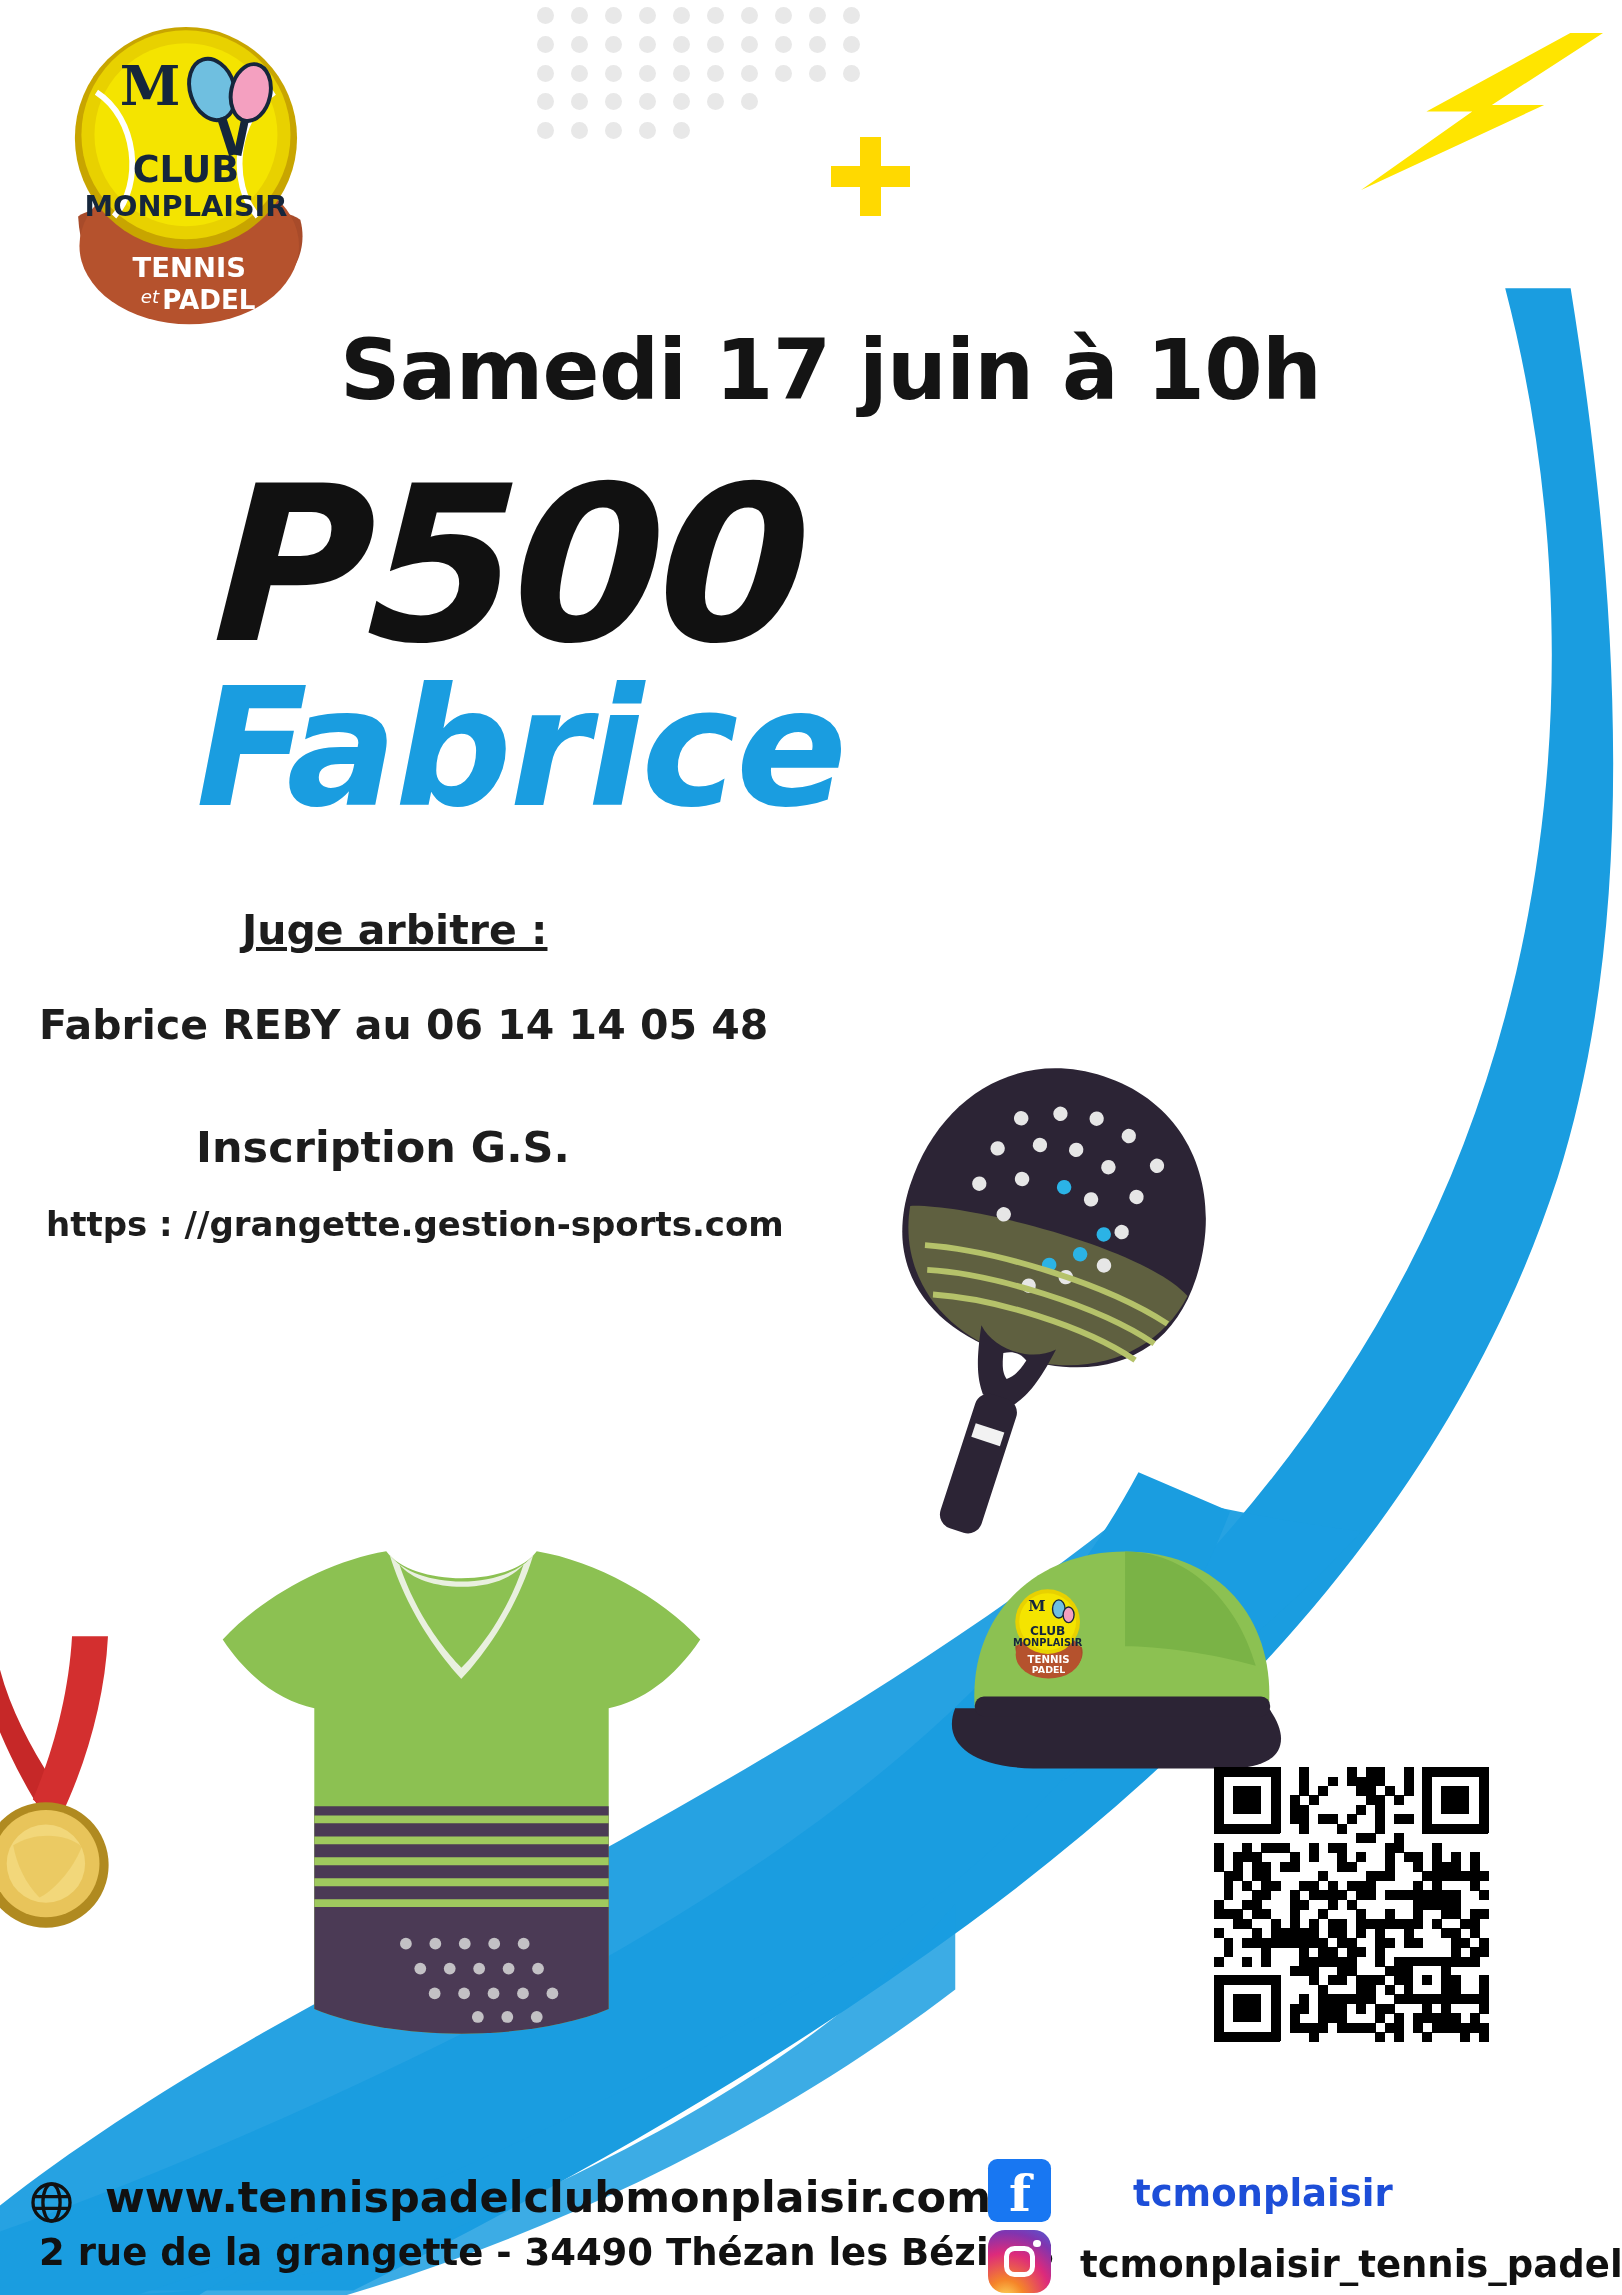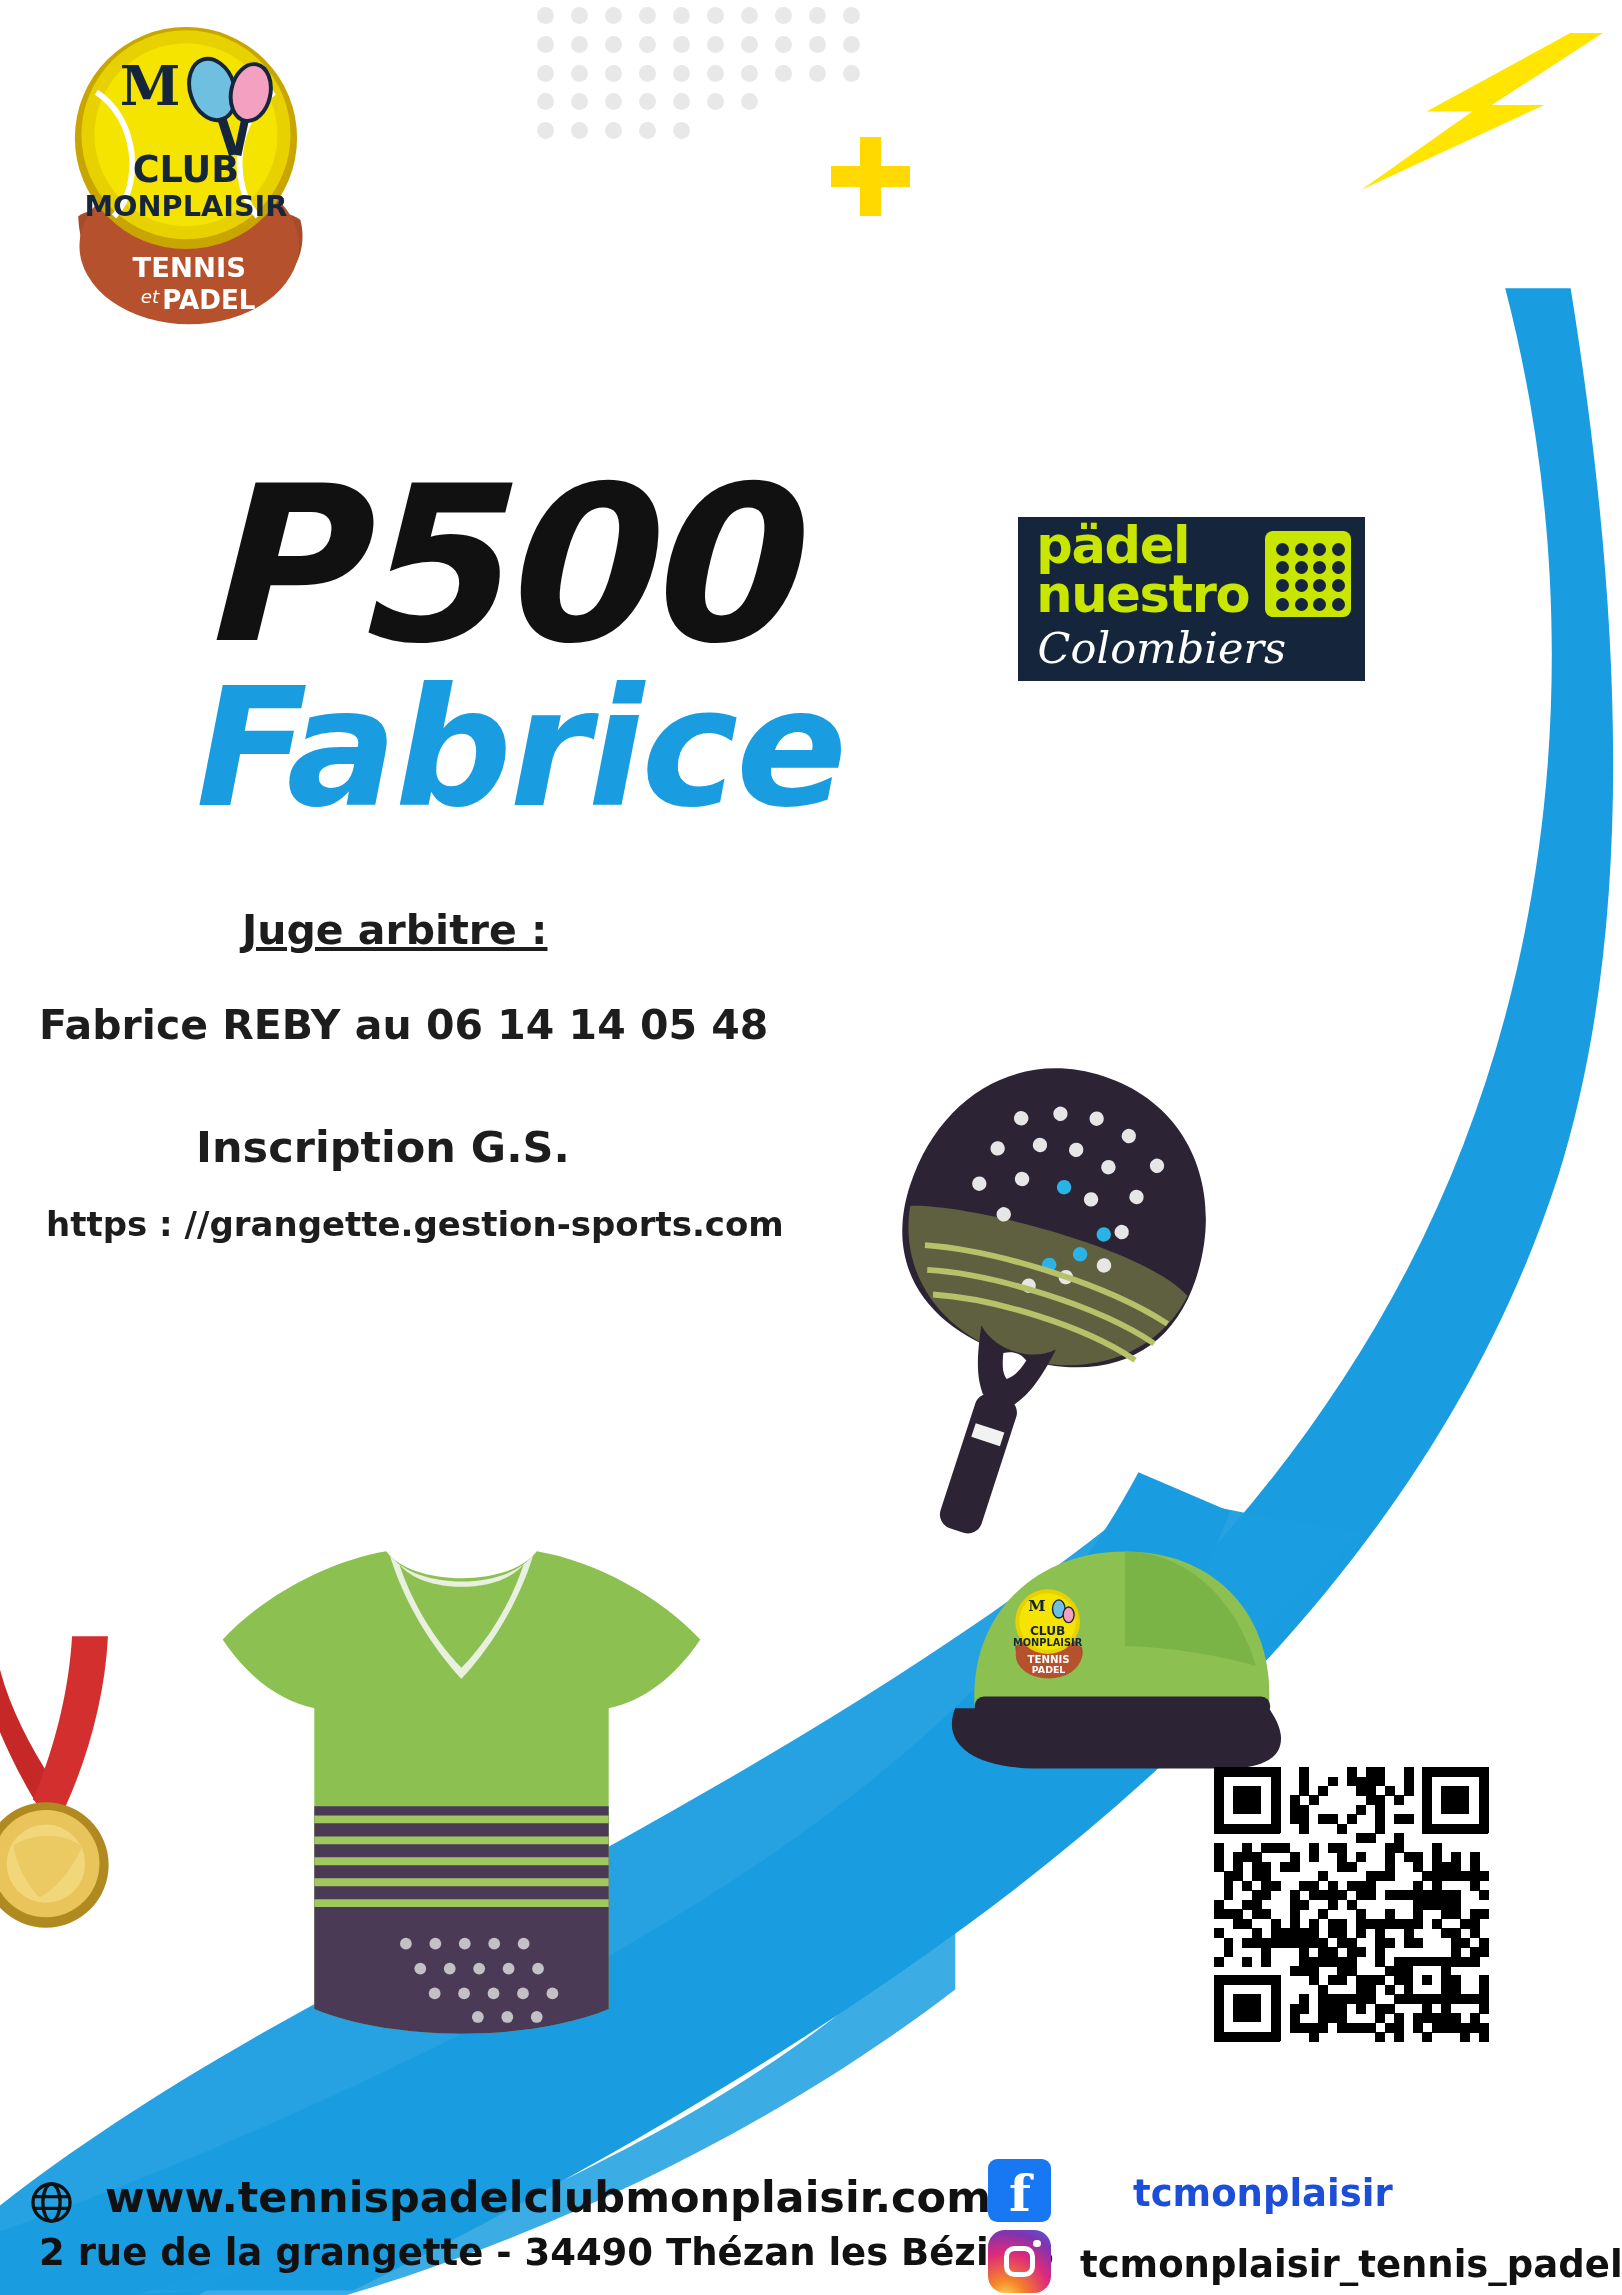--- a/index.html
+++ b/index.html
@@ -271,6 +271,7 @@
     <text x="205" y="300" font-family="DejaVu Sans, sans-serif" font-size="44" font-weight="bold" fill="#15263c" text-anchor="middle">MONPLAISIR</text>
   </svg>
 
+  <div class="date-line">Samedi 17 juin à 10h</div>
   <div class="p500">P500</div>
   <div class="hommes">Fabrice</div>
 

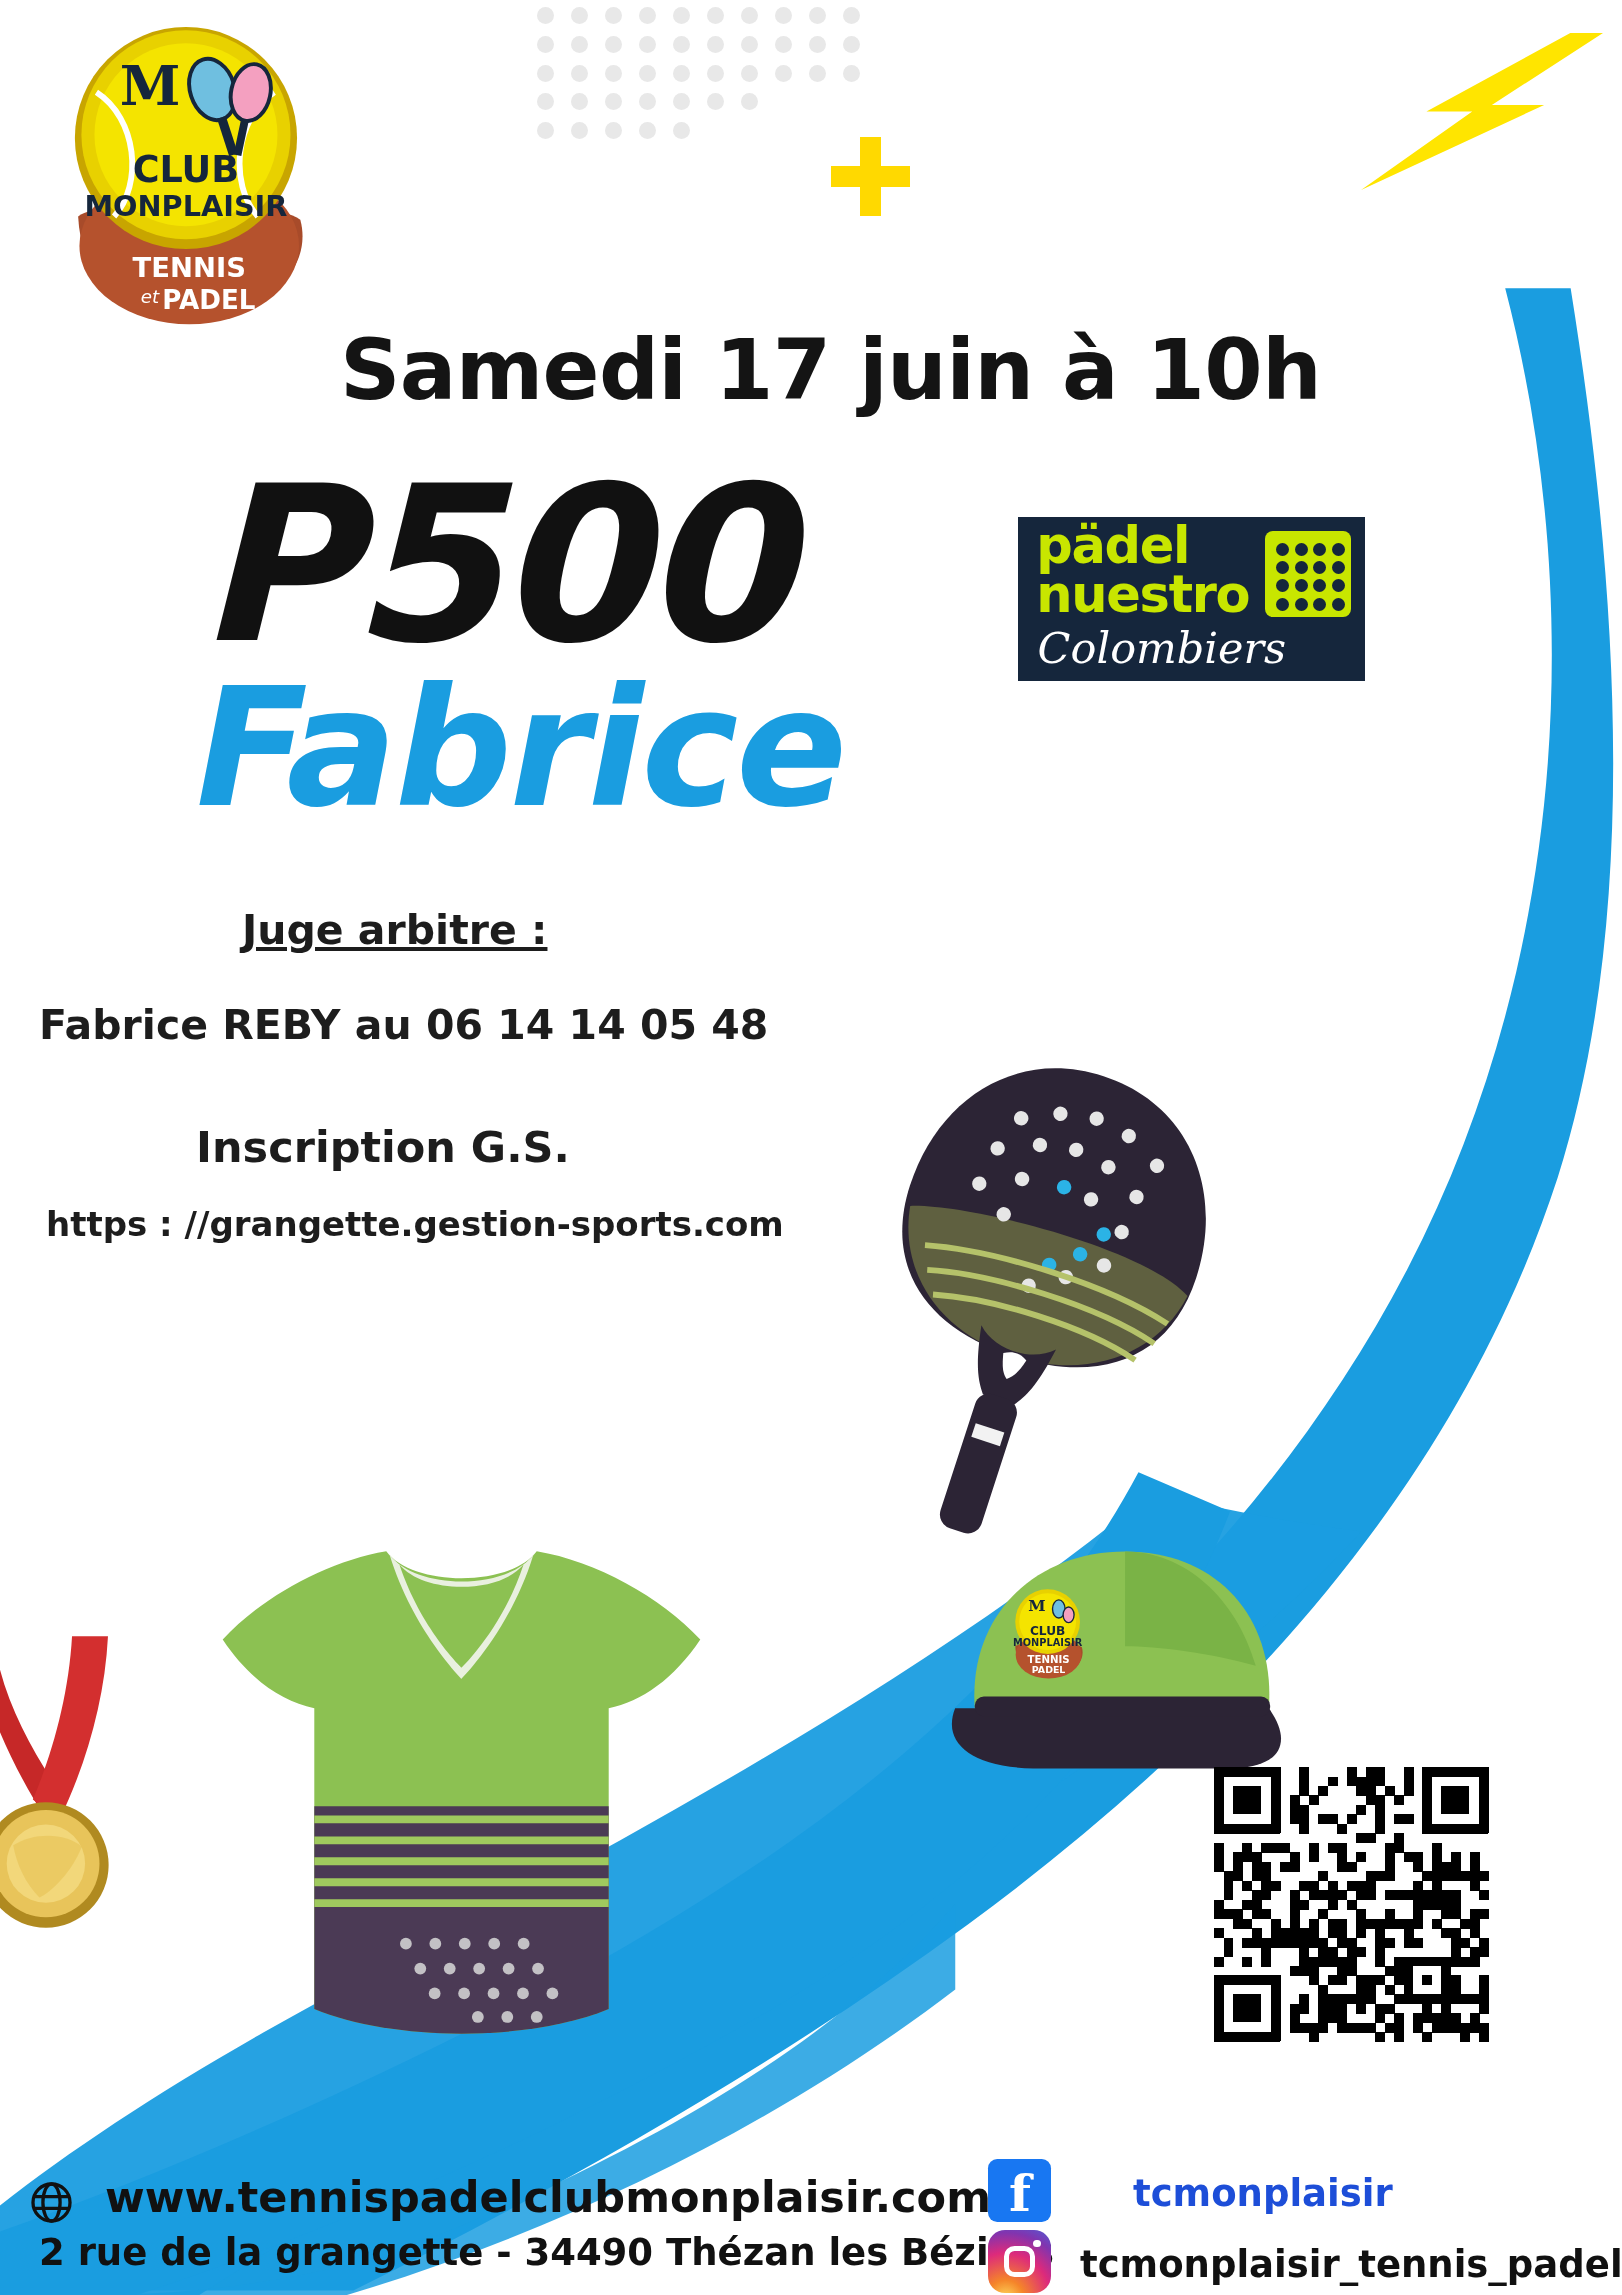--- a/index.html
+++ b/index.html
@@ -275,29 +275,6 @@
   <div class="p500">P500</div>
   <div class="hommes">Fabrice</div>
 
-  <div class="pnbadge">
-    <div class="pn-padel">pädel</div>
-    <div class="pn-nuestro">nuestro</div>
-    <div class="pn-colombiers">Colombiers</div>
-    <div class="pn-dots" id="pndots">
-        <i style="left: 11.8px; top: 11.8px;"></i>
-        <i style="left: 30px; top: 11.8px;"></i>
-        <i style="left: 48px; top: 11.8px;"></i>
-        <i style="left: 67px; top: 11.8px;"></i>
-        <i style="left: 11.8px; top: 30px;"></i>
-        <i style="left: 30px; top: 30px;"></i>
-        <i style="left: 48px; top: 30px;"></i>
-        <i style="left: 67px; top: 30px;"></i>
-        <i style="left: 11.8px; top: 48px;"></i>
-        <i style="left: 30px; top: 48px;"></i>
-        <i style="left: 48px; top: 48px;"></i>
-        <i style="left: 67px; top: 48px;"></i>
-        <i style="left: 11.8px; top: 67px;"></i>
-        <i style="left: 30px; top: 67px;"></i>
-        <i style="left: 48px; top: 67px;"></i>
-        <i style="left: 67px; top: 67px;"></i>
-      </div>
-  </div>
 
   <div class="juge">Juge arbitre :</div>
   <div class="referee">Fabrice REBY au 06 14 14 05 48</div>

